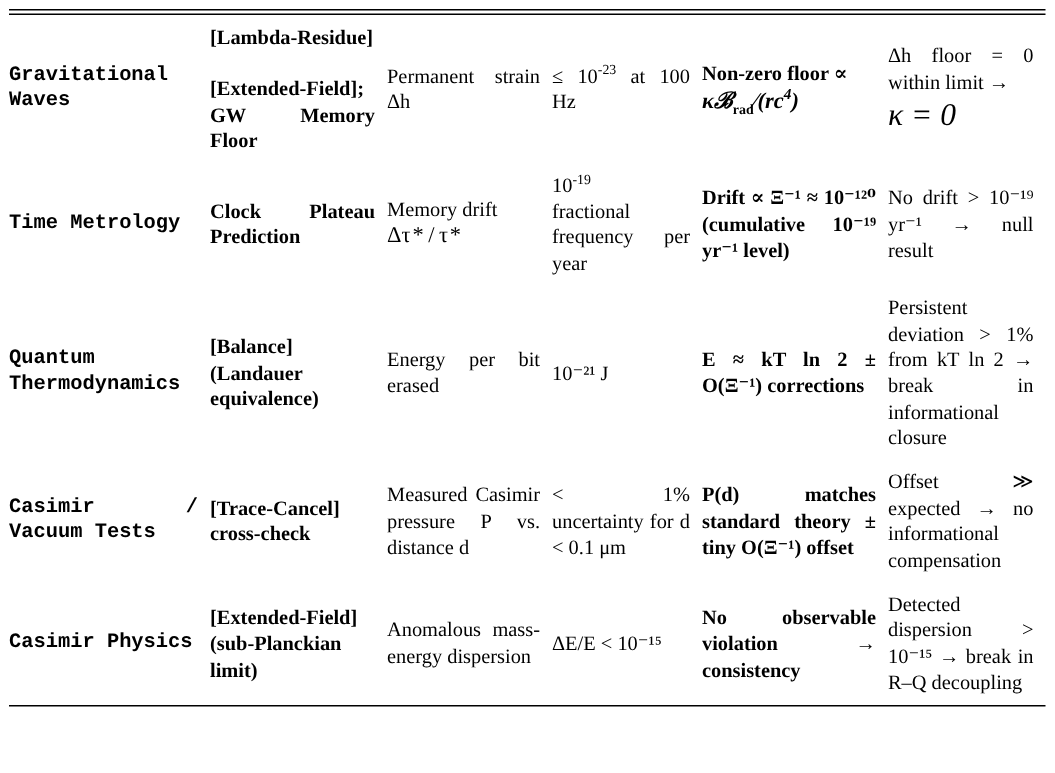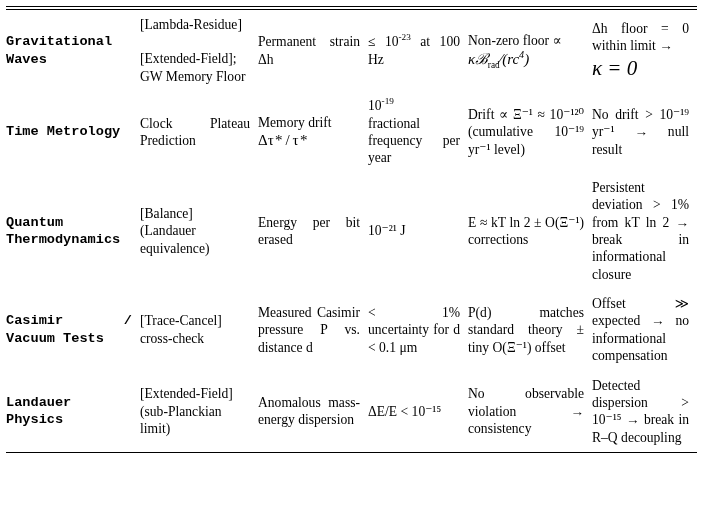--- a/index.html
+++ b/index.html
@@ -66,7 +66,7 @@
     padding-right: 10px;
     font-family: Liberation Mono, monospace;
   }
-  td.c-tag      { padding-right: 10px; text-align: left; text-align-last: left; }
+  td.c-tag      { padding-right: 10px; text-align: left; text-align-last: left; font-weight: bold; }
   td.c-obs      { padding-right: 10px; }
   td.c-sens     { padding-right: 10px; }
   td.c-pred     { padding-right: 10px; }

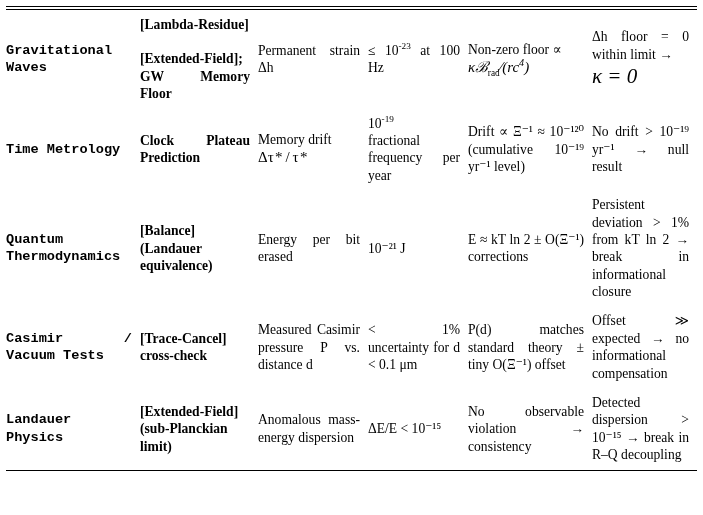--- a/index.html
+++ b/index.html
@@ -69,7 +69,7 @@
   td.c-tag      { padding-right: 10px; text-align: left; text-align-last: left; font-weight: bold; }
   td.c-obs      { padding-right: 10px; }
   td.c-sens     { padding-right: 10px; }
-  td.c-pred     { padding-right: 10px; }
+  td.c-pred     { padding-right: 10px; font-weight: bold; }
   td.c-fals     { padding-right: 4px; }
   td.just-last-left {
     text-align: justify;

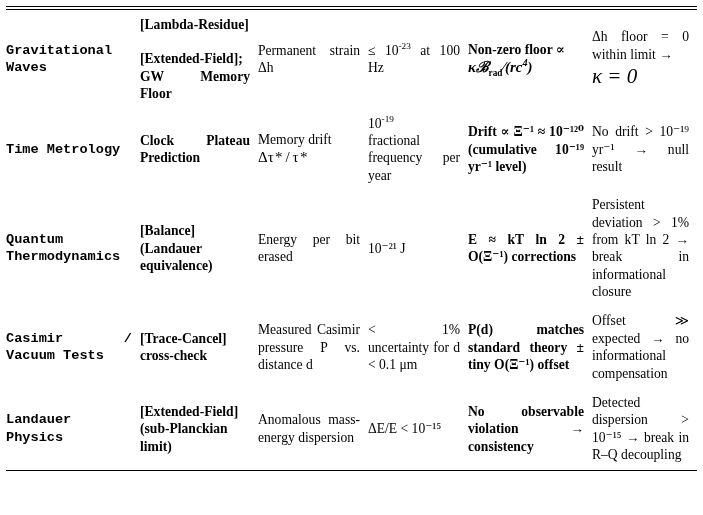--- a/index.html
+++ b/index.html
@@ -207,7 +207,7 @@
       </tr>
 
       <tr>
-        <td class="c-label">Landauer Physics</td>
+        <td class="c-label">Casimir Physics</td>
 
         <td class="c-tag just-last-left">[Extended-Field] (sub-Planckian limit)</td>
 

